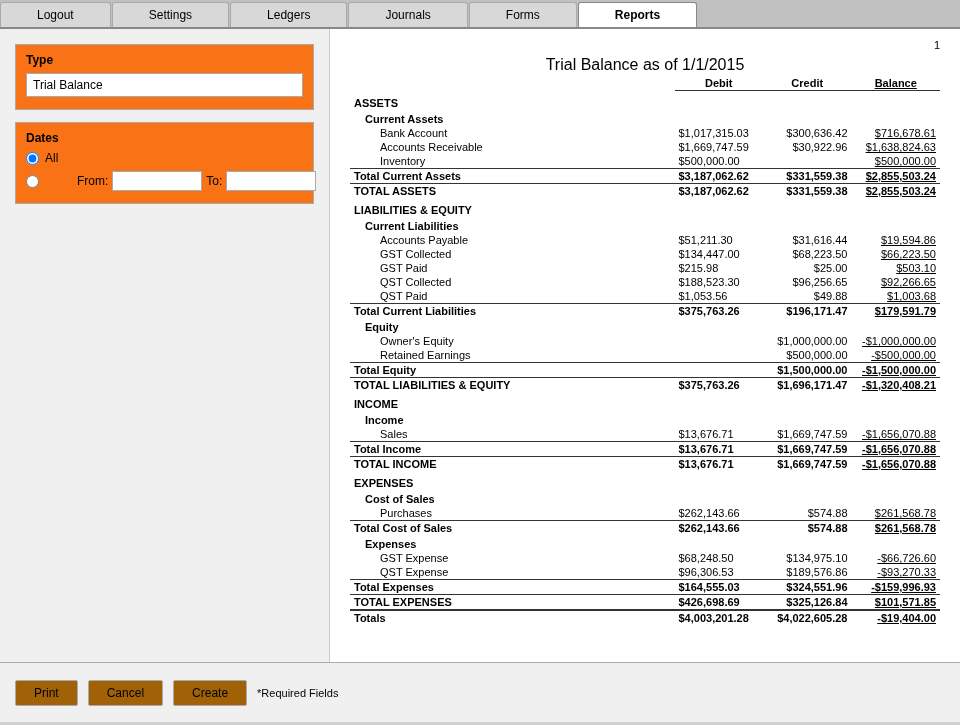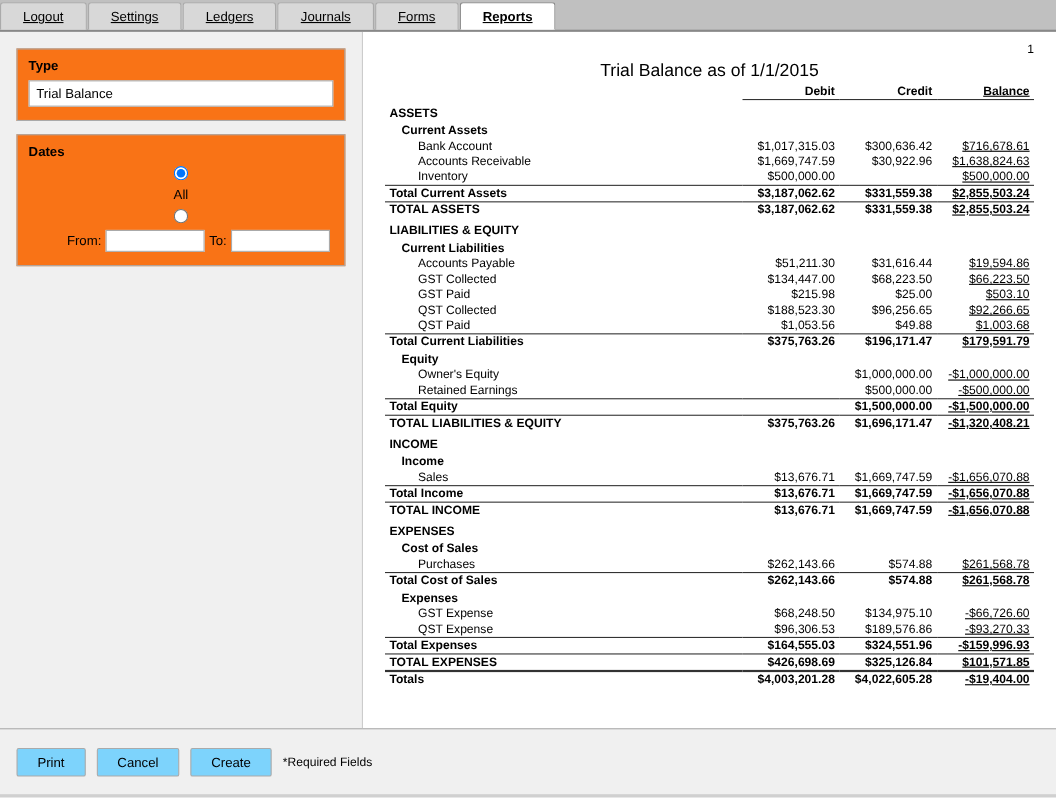--- a/index.html
+++ b/index.html
@@ -13,7 +13,7 @@
       padding-top: 2px;
     }
     .tab {
-      padding: 5px 20px;
+      padding: 5px 36px;
       border: 1px solid #aaa;
       border-bottom: none;
       background: #d8d8d8;
@@ -21,7 +21,6 @@
       font-size: 12px;
       margin-right: 1px;
       border-radius: 3px 3px 0 0;
-      text-decoration: underline;
     }
     .tab.active {
       background: #ffffff;

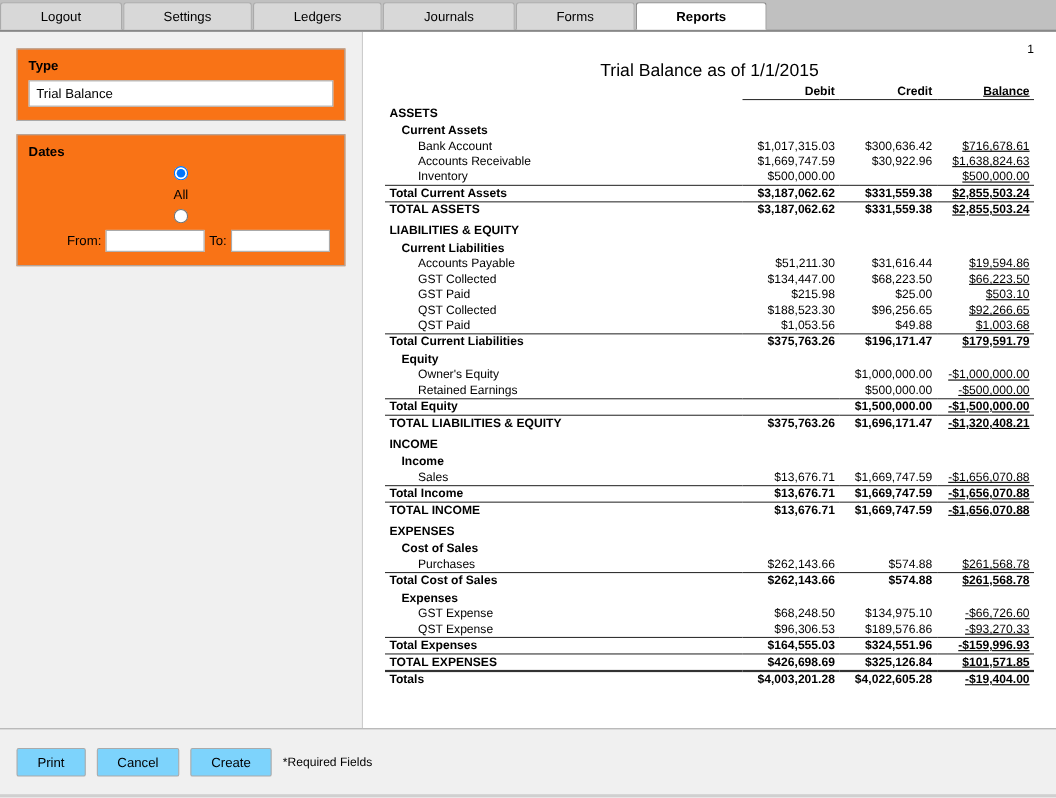--- a/index.html
+++ b/index.html
@@ -133,7 +133,7 @@
 
     .col-header {
       font-weight: bold;
-      text-align: right;
+      text-align: center;
       border-bottom: 1px solid #333;
       padding-bottom: 2px;
     }

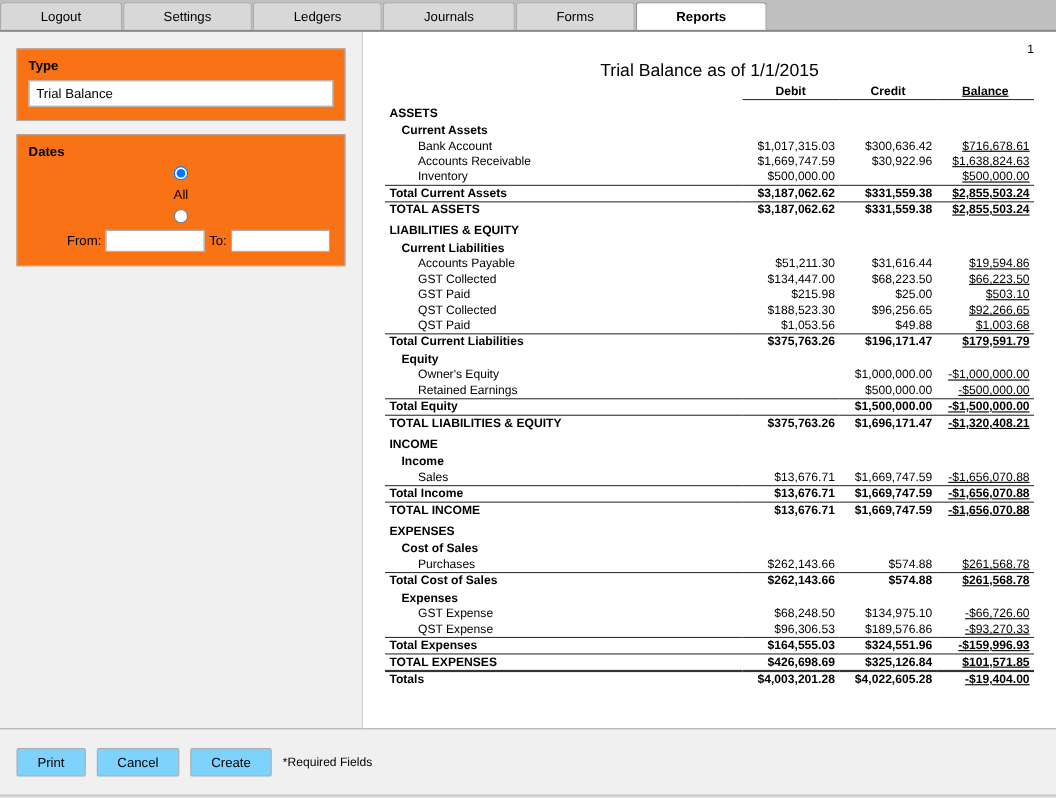--- a/index.html
+++ b/index.html
@@ -127,7 +127,7 @@
     }
 
     .col-label { width: 55%; }
-    .col-debit { width: 15%; text-align: right; }
+    .col-debit { width: 15%; }
     .col-credit { width: 15%; text-align: right; }
     .col-balance { width: 15%; text-align: right; text-decoration: underline; }
 

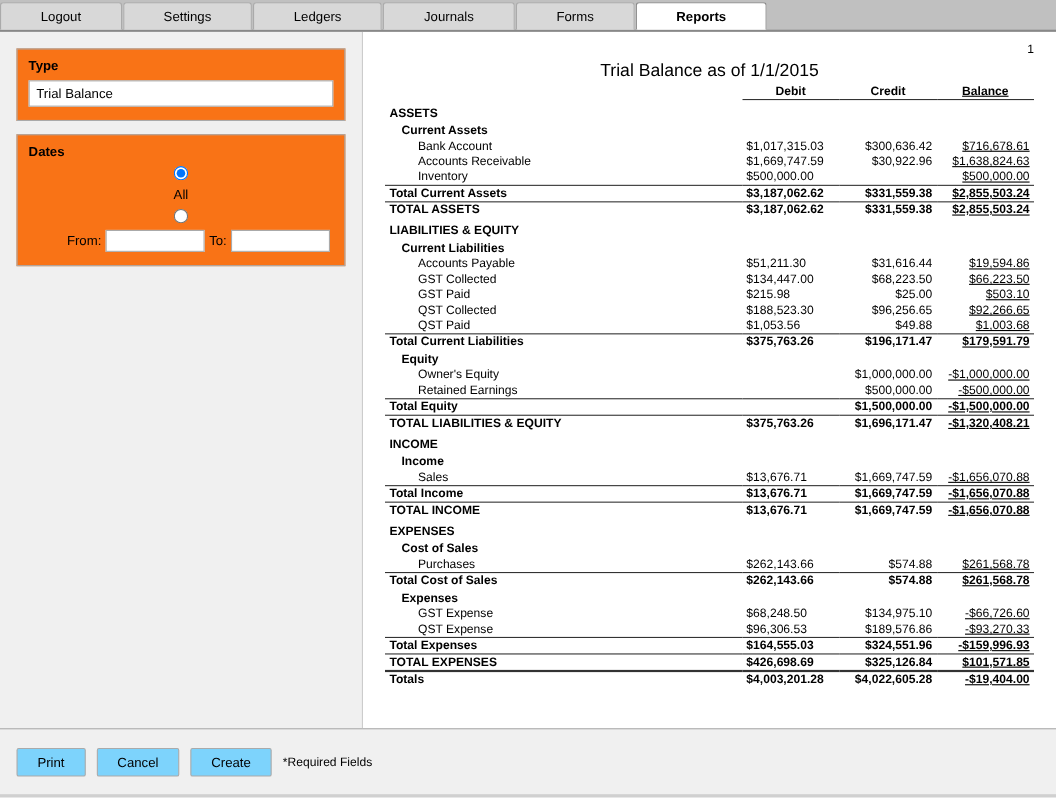--- a/index.html
+++ b/index.html
@@ -73,7 +73,6 @@
       display: flex;
       align-items: center;
       gap: 6px;
-      flex-direction: column;
     }
     .date-range-row {
       display: flex;

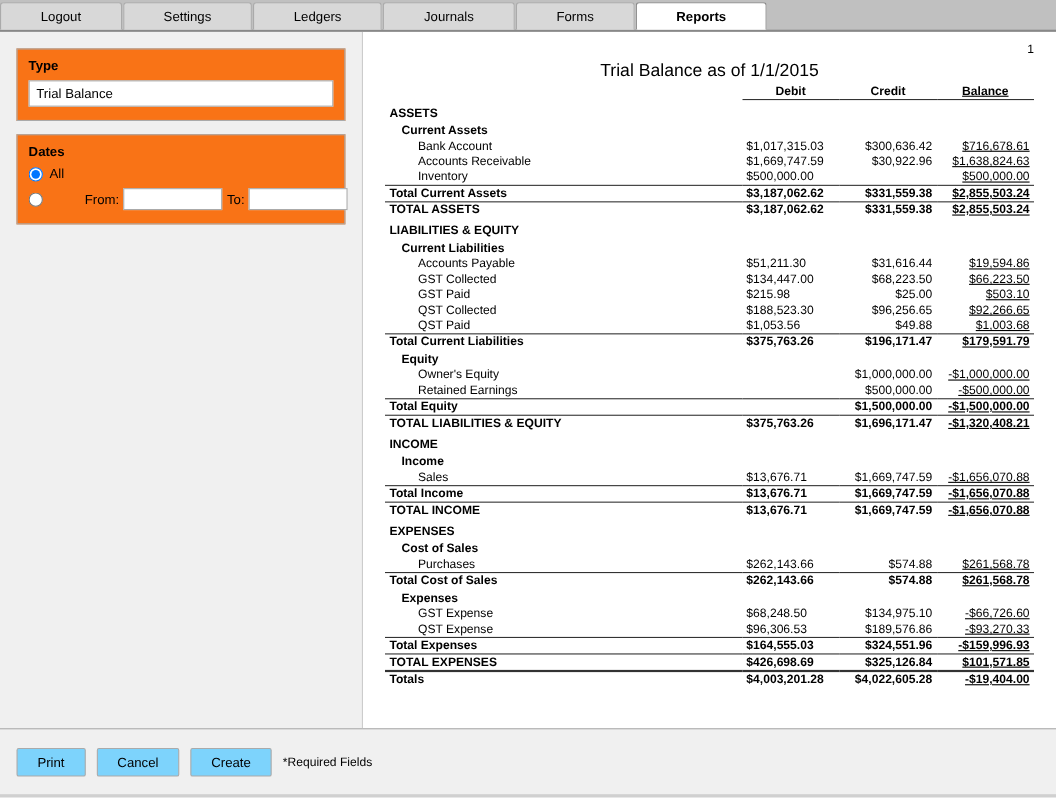--- a/index.html
+++ b/index.html
@@ -180,7 +180,7 @@
       padding: 5px 18px;
       font-size: 12px;
       border: 1px solid #aaa;
-      background: #7dd3fc;
+      background: #a16207;
       cursor: pointer;
       border-radius: 2px;
     }

